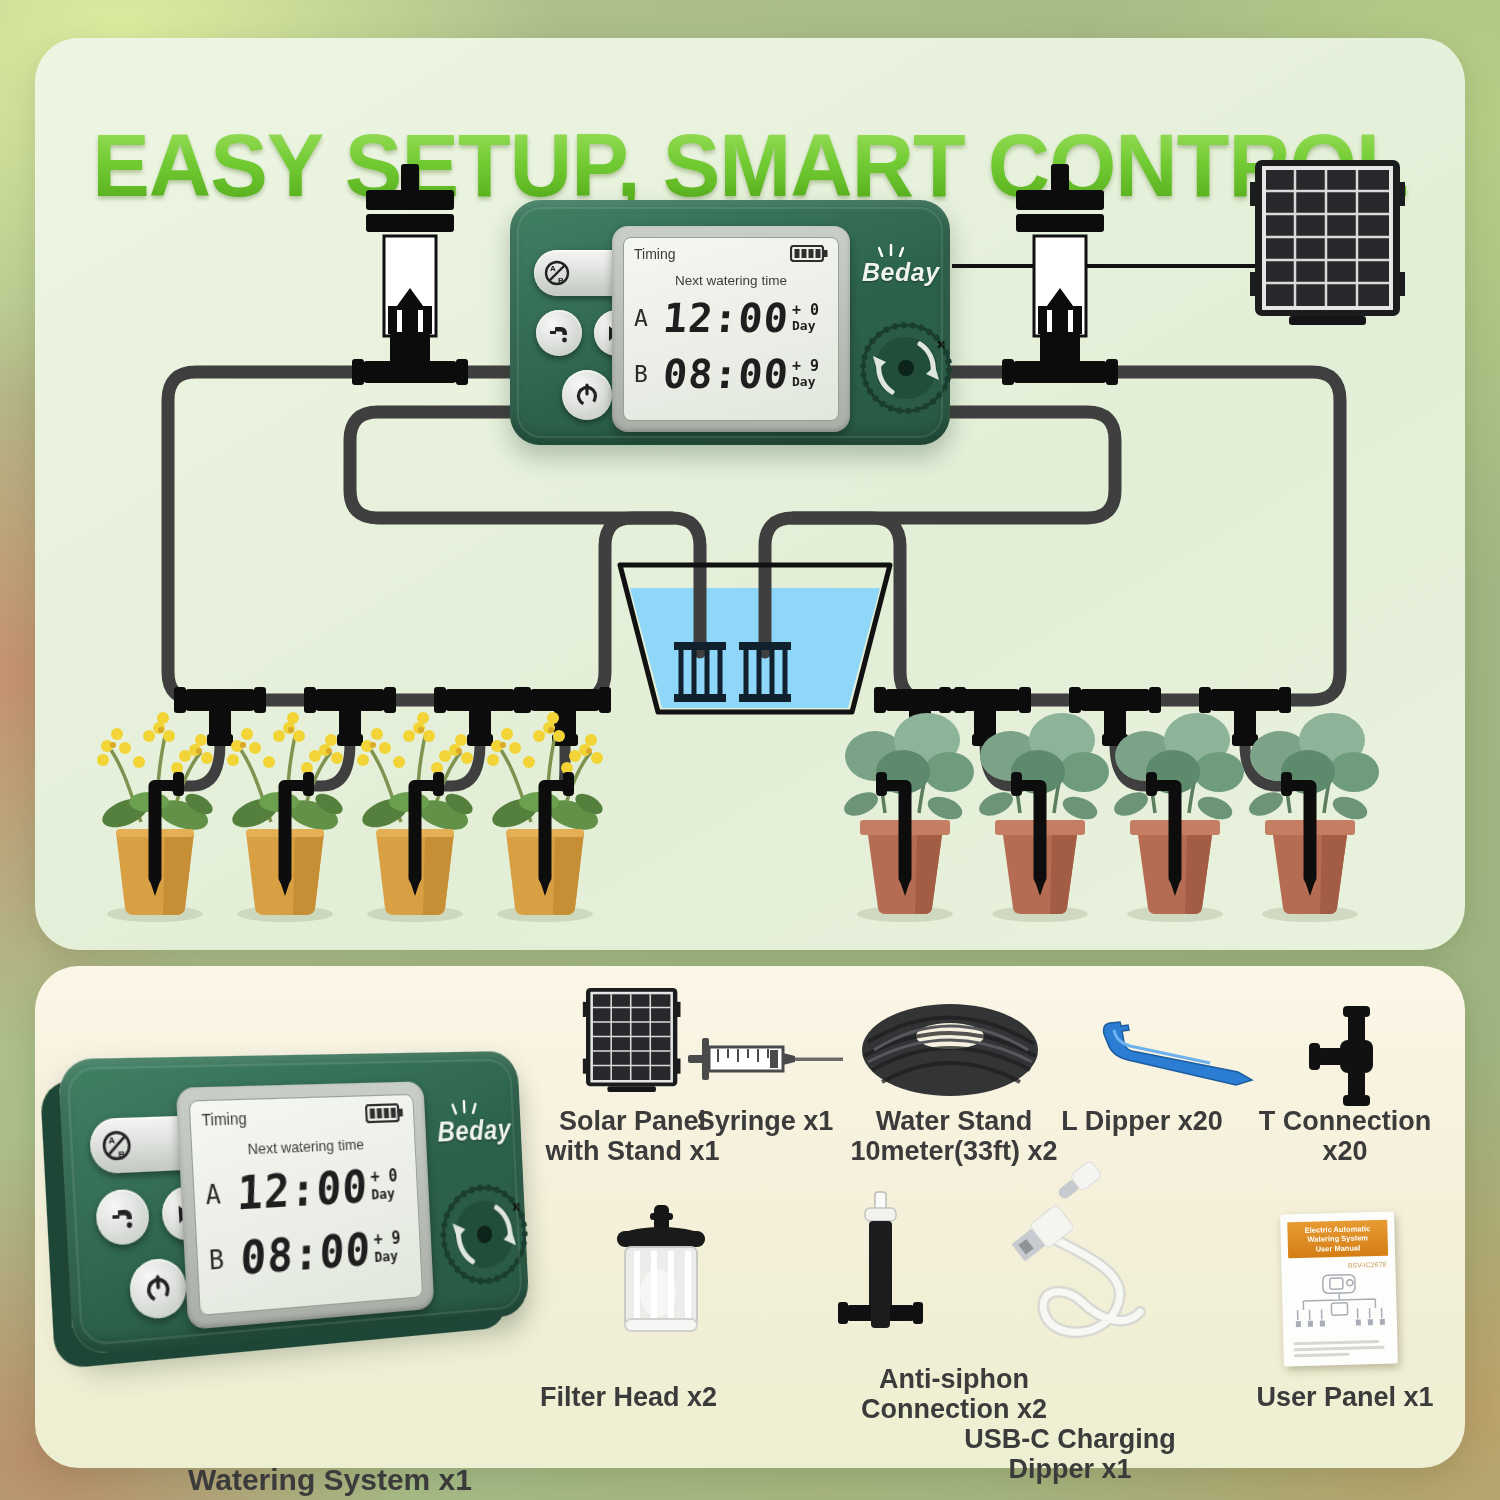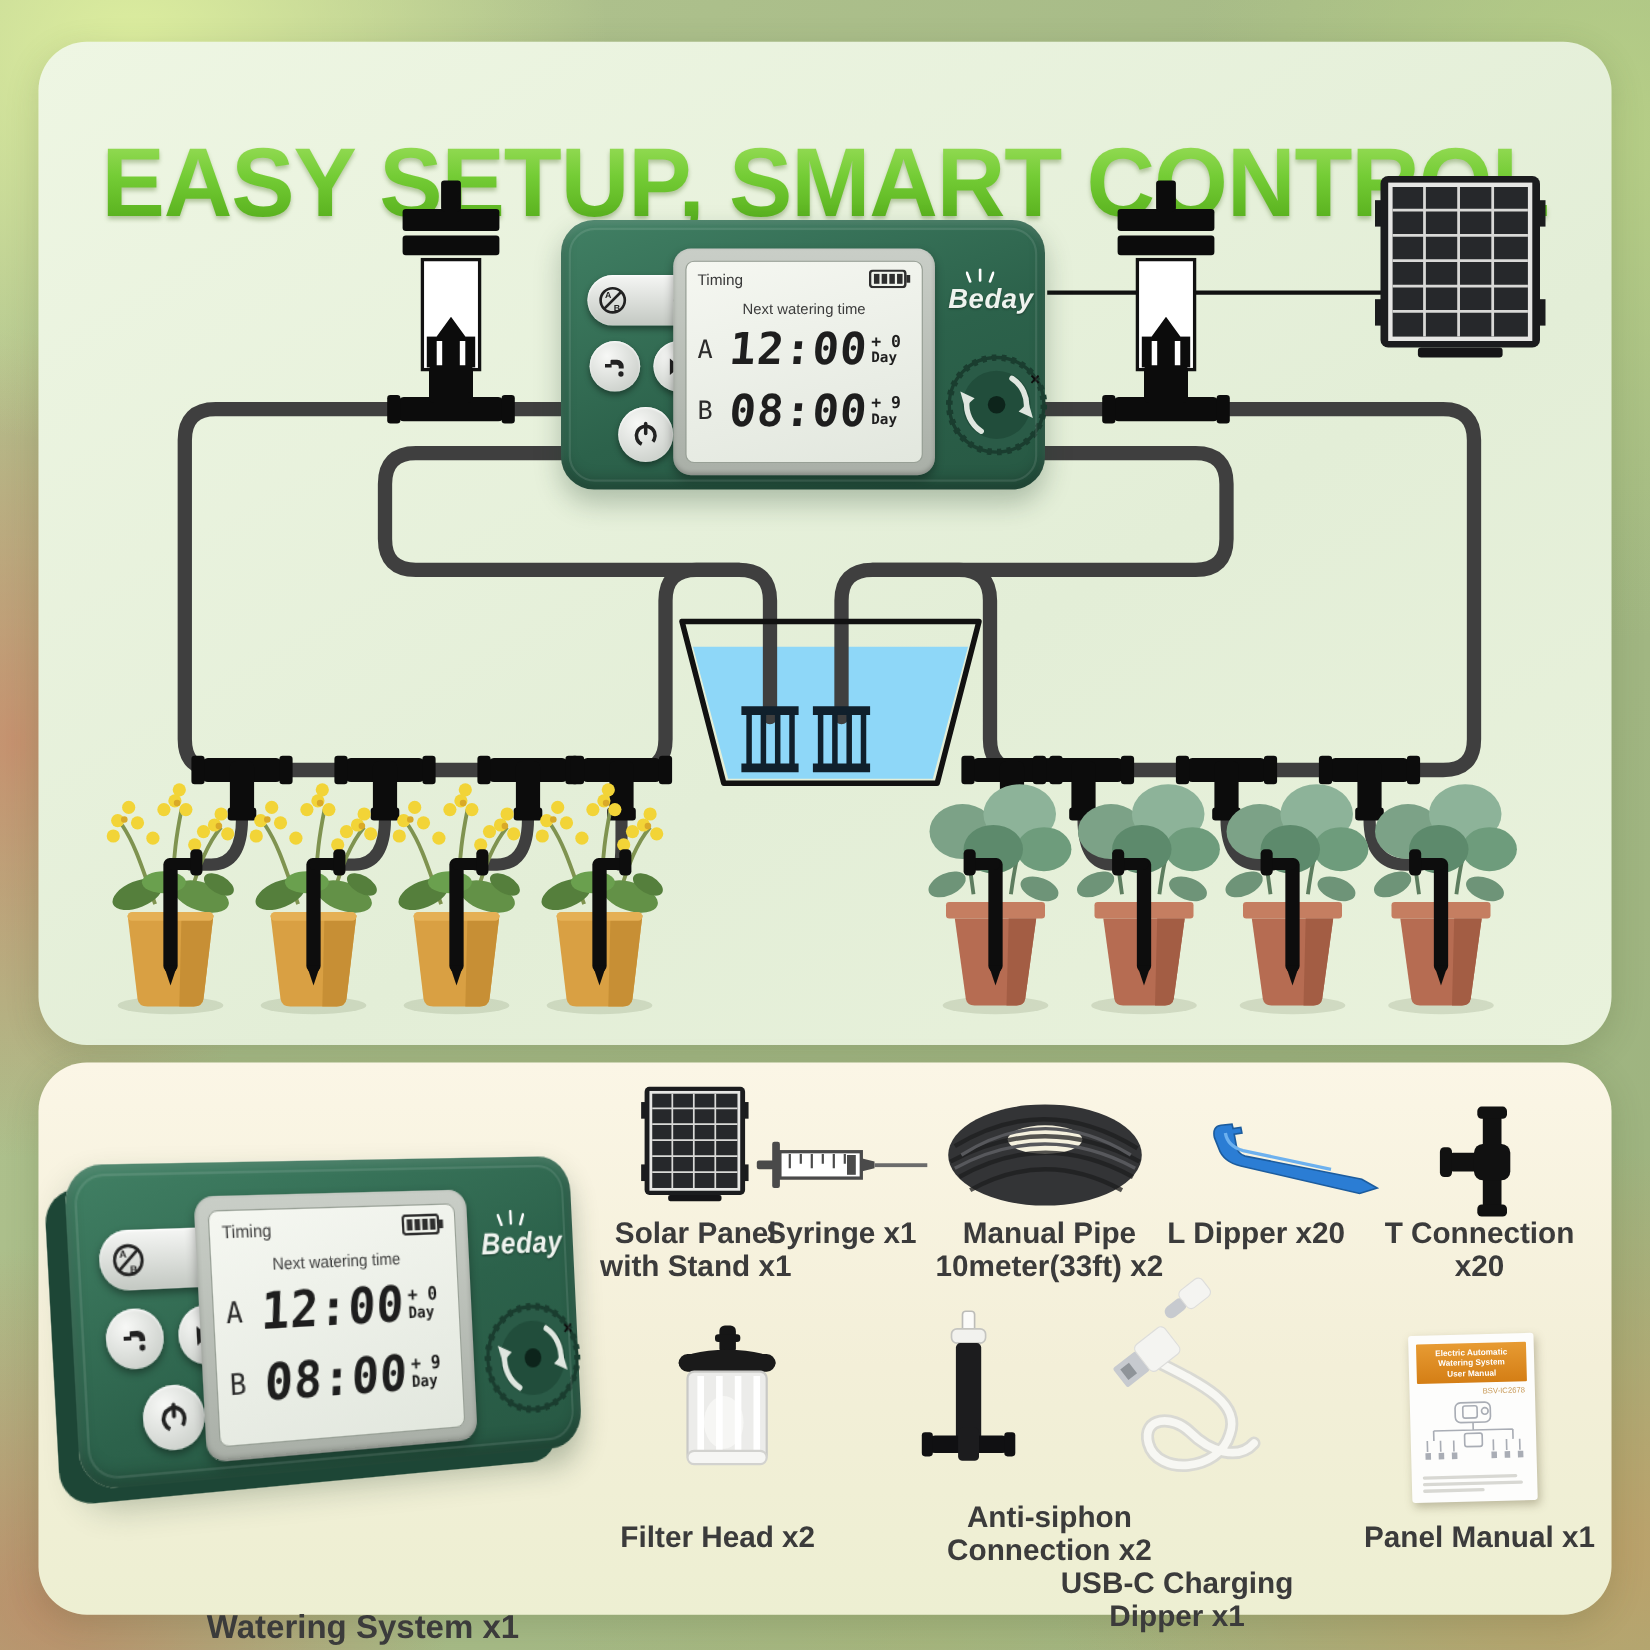--- a/index.html
+++ b/index.html
@@ -533,7 +533,7 @@
   <span>Syringe x1</span>
 </div>
 <div class="cap cap-pipe">
-  <span>Manual Pipe</span>
+  <span>Water Stand</span>
     <span>10meter(33ft) x2</span>
 </div>
 <div class="cap cap-dipper">

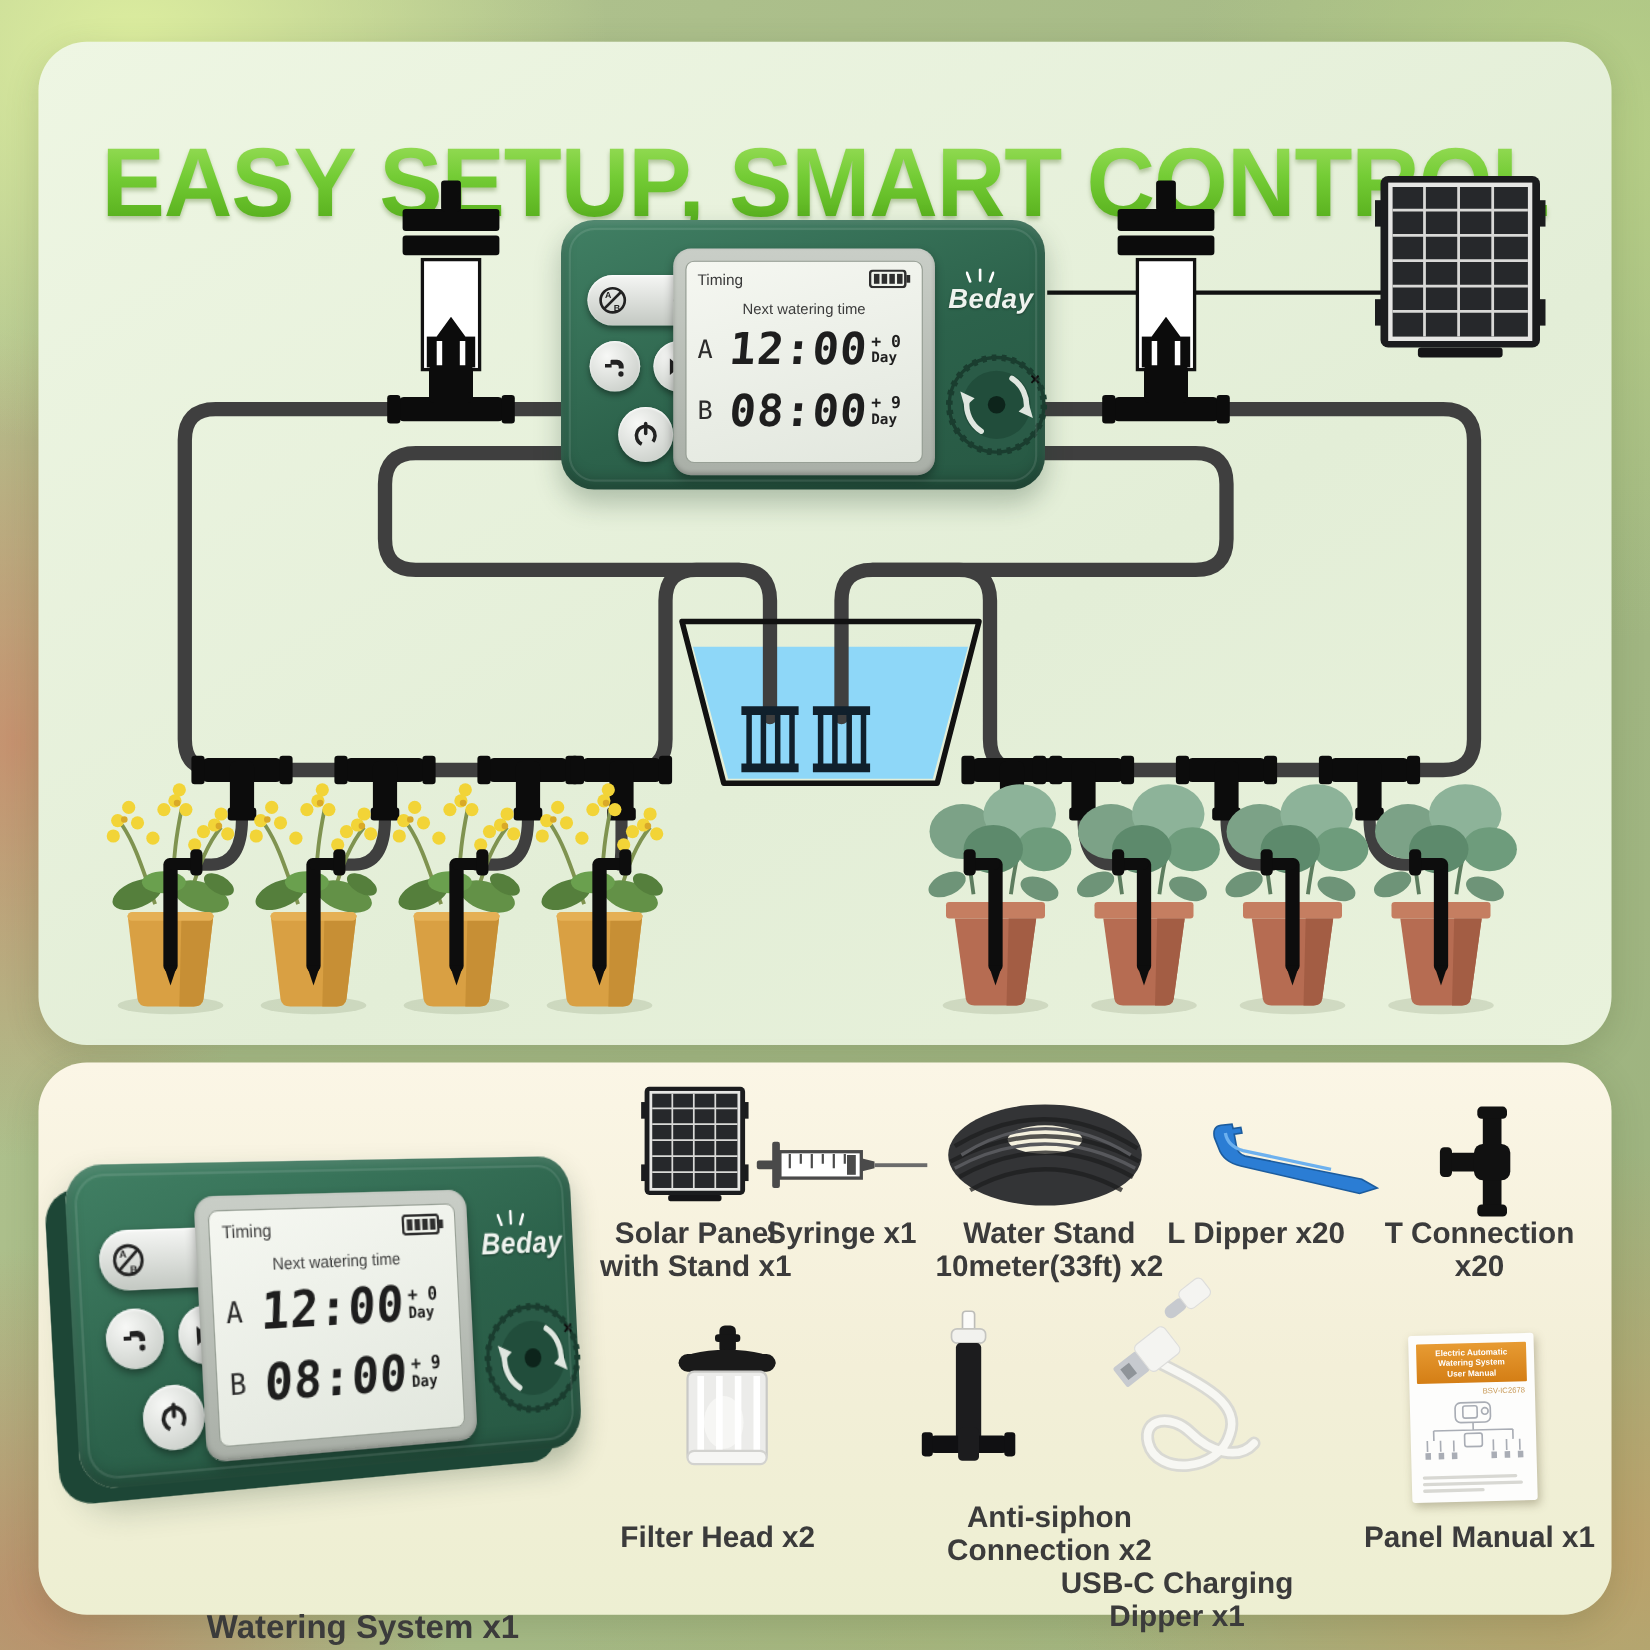--- a/index.html
+++ b/index.html
@@ -79,7 +79,7 @@
   .cap-pipe{left:840px;top:1106px;width:228px;}
   .cap-dipper{left:1036px;top:1106px;width:212px;}
   .cap-tconn{left:1234px;top:1106px;width:222px;}
-  .cap-filter{left:545px;top:1382px;width:215px;}
+  .cap-filter{left:521px;top:1382px;width:215px;}
   .cap-anti{left:844px;top:1364px;width:220px;}
   .cap-usb{left:955px;top:1424px;width:230px;}
   .cap-manual{left:1234px;top:1382px;width:222px;}

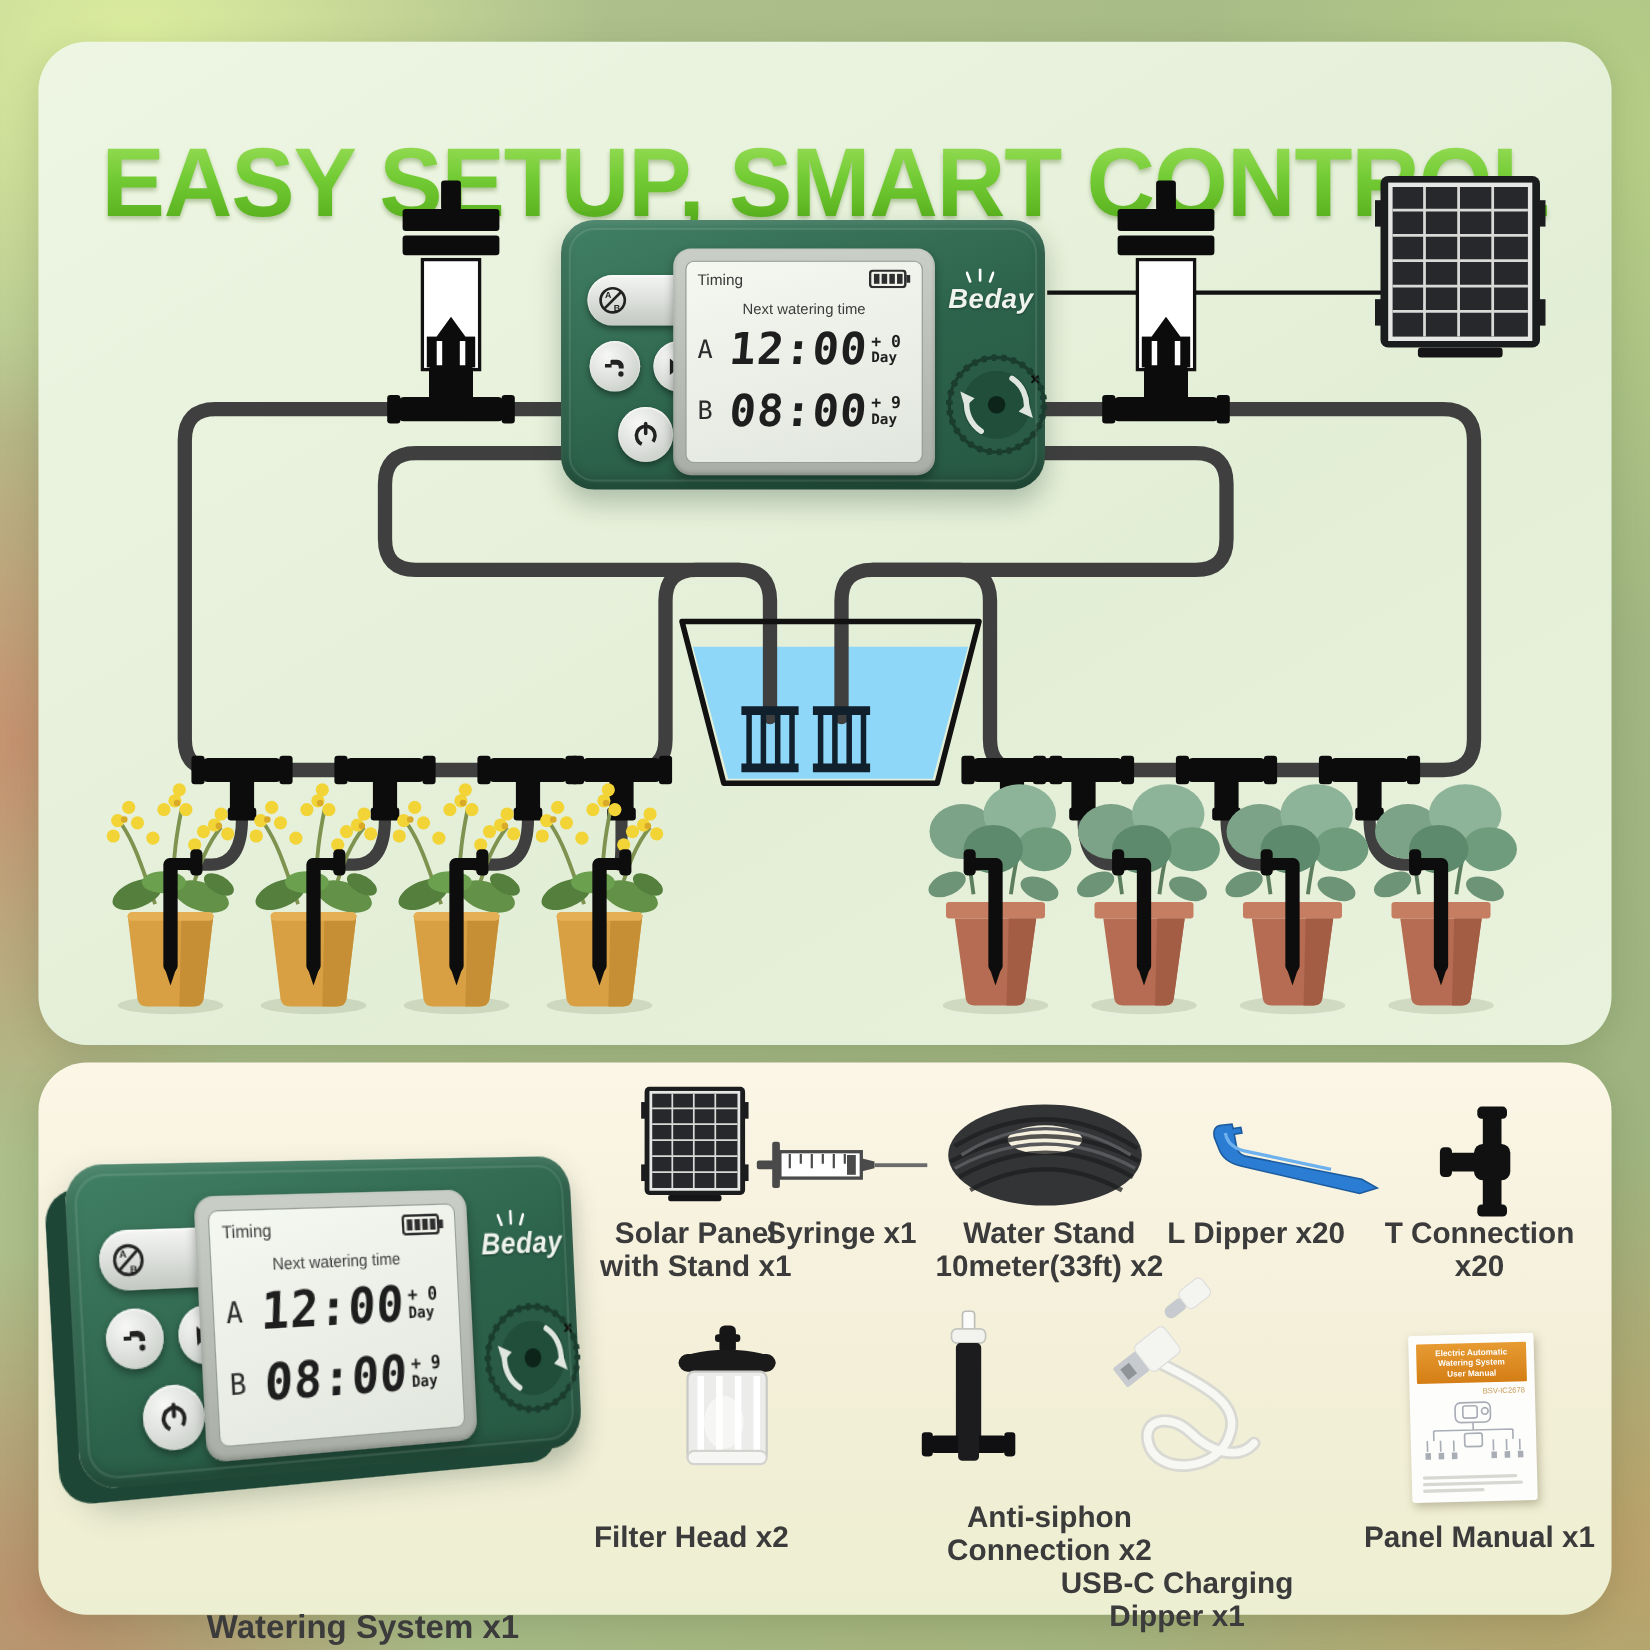--- a/index.html
+++ b/index.html
@@ -554,7 +554,7 @@
     <span>Dipper x1</span>
 </div>
 <div class="cap cap-manual">
-  <span>Panel Manual x1</span>
+  <span>User Panel x1</span>
 </div>
 
 </body></html>

